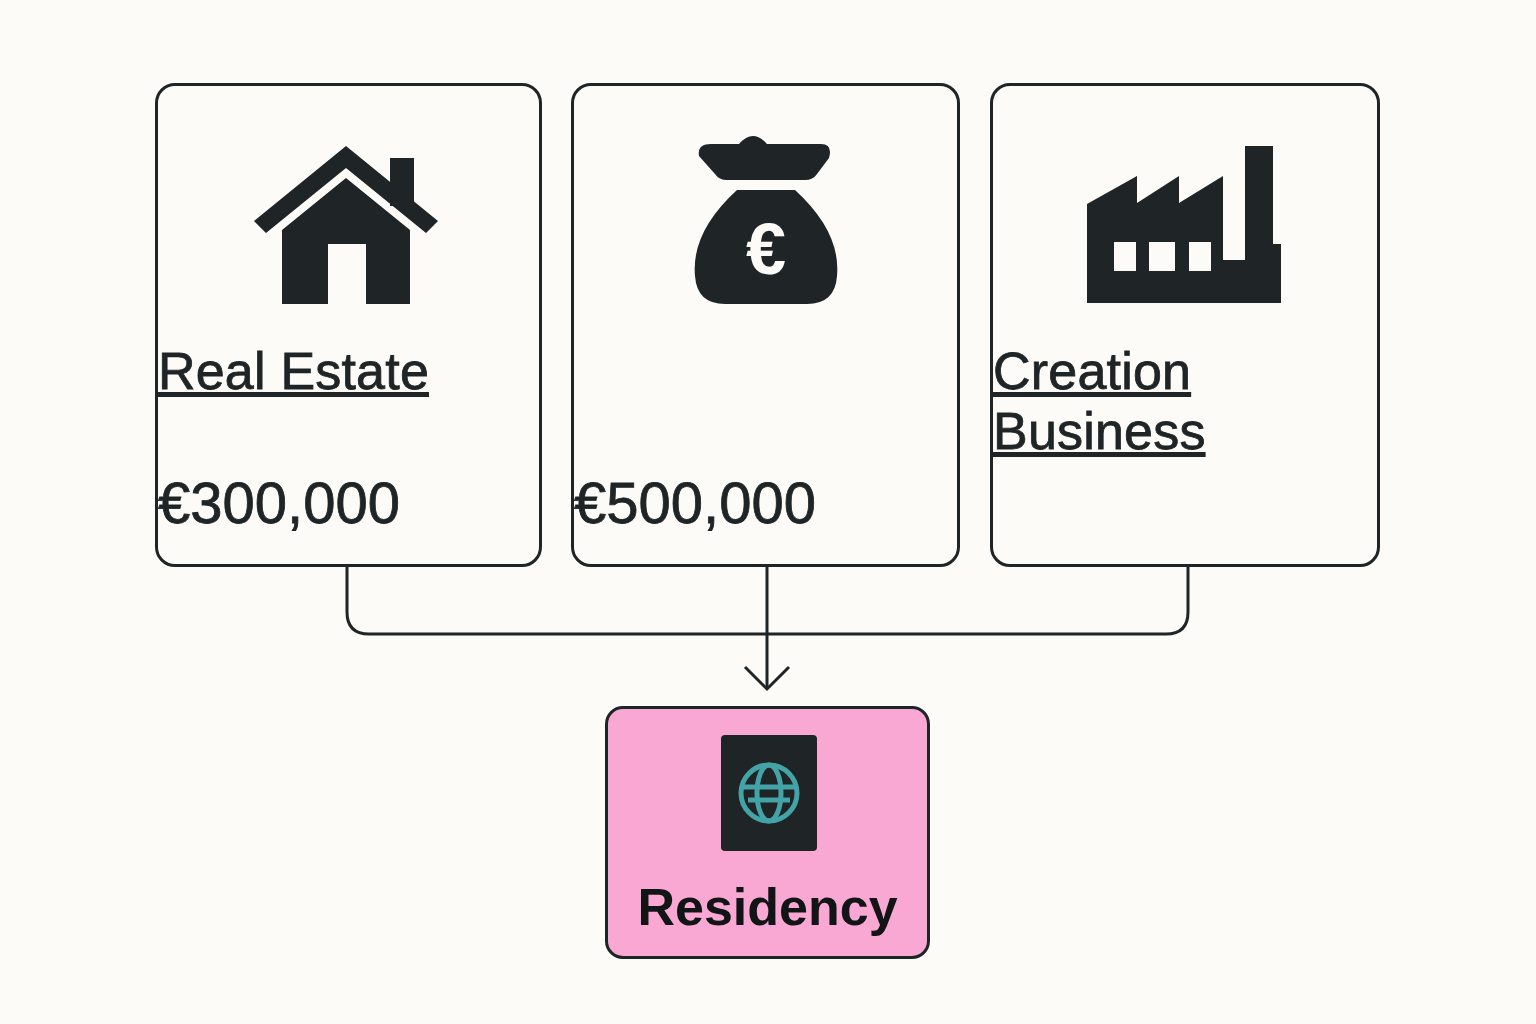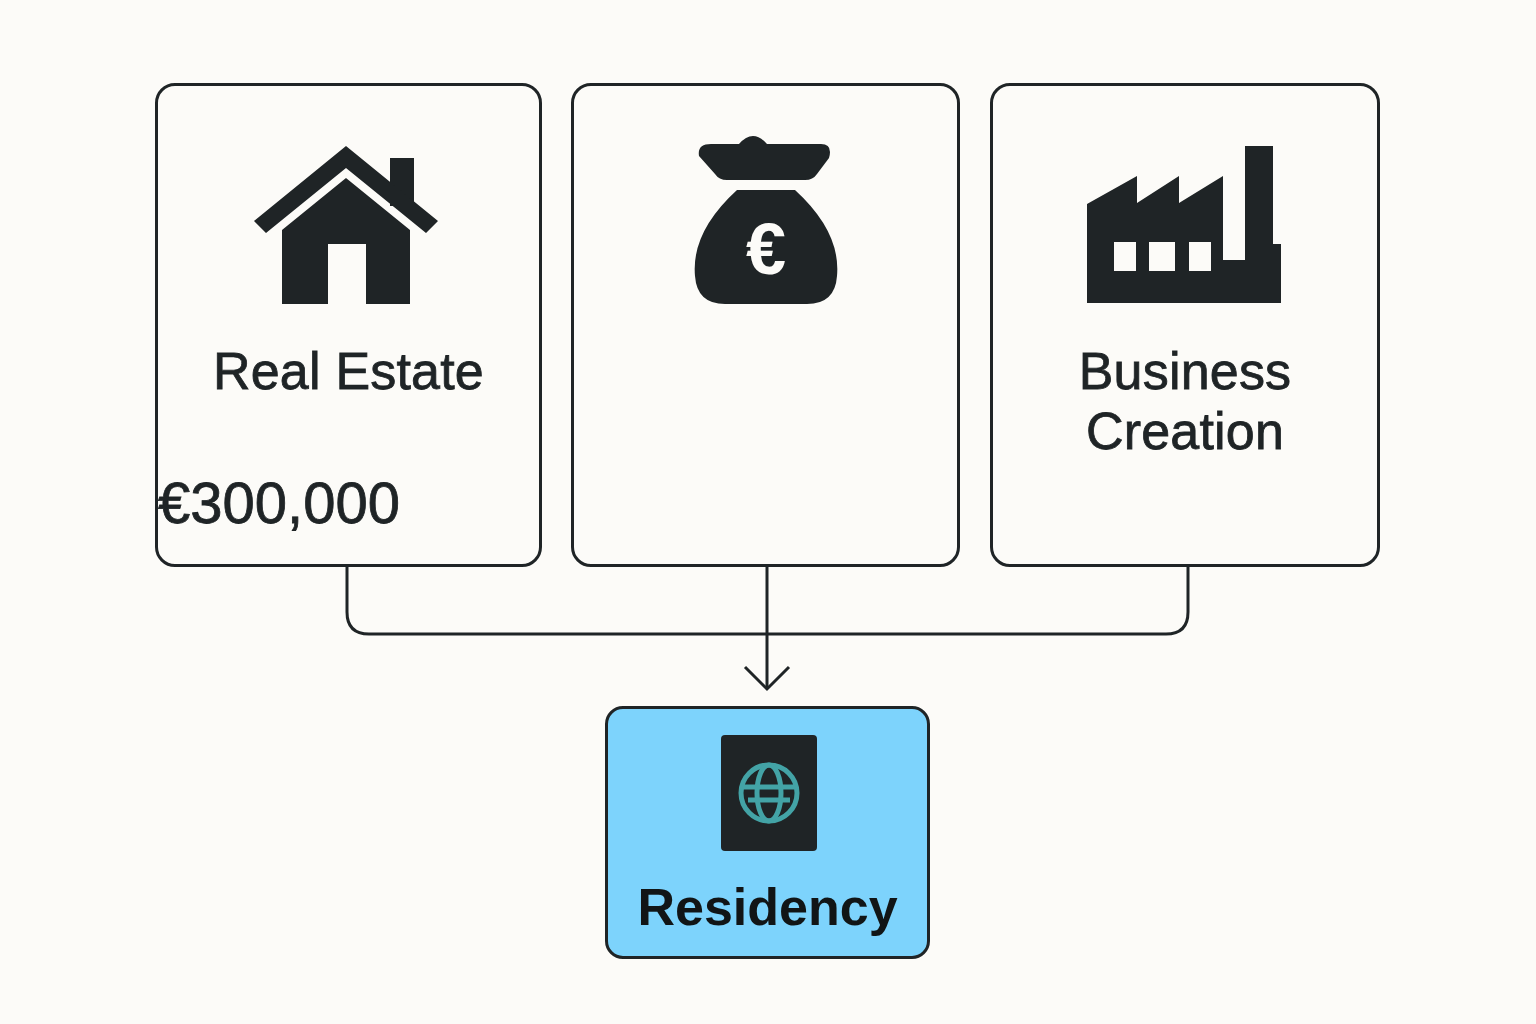--- a/index.html
+++ b/index.html
@@ -31,11 +31,11 @@
       position: absolute;
       left: 0; right: 0;
       top: 255px;
-      text-align: center;
       font-size: 52px;
       line-height: 60px;
       font-weight: 400;
       letter-spacing: 0.2px;
+      text-decoration: underline;
       -webkit-text-stroke: 0.8px #1f2426;
     }
     .card .amount {

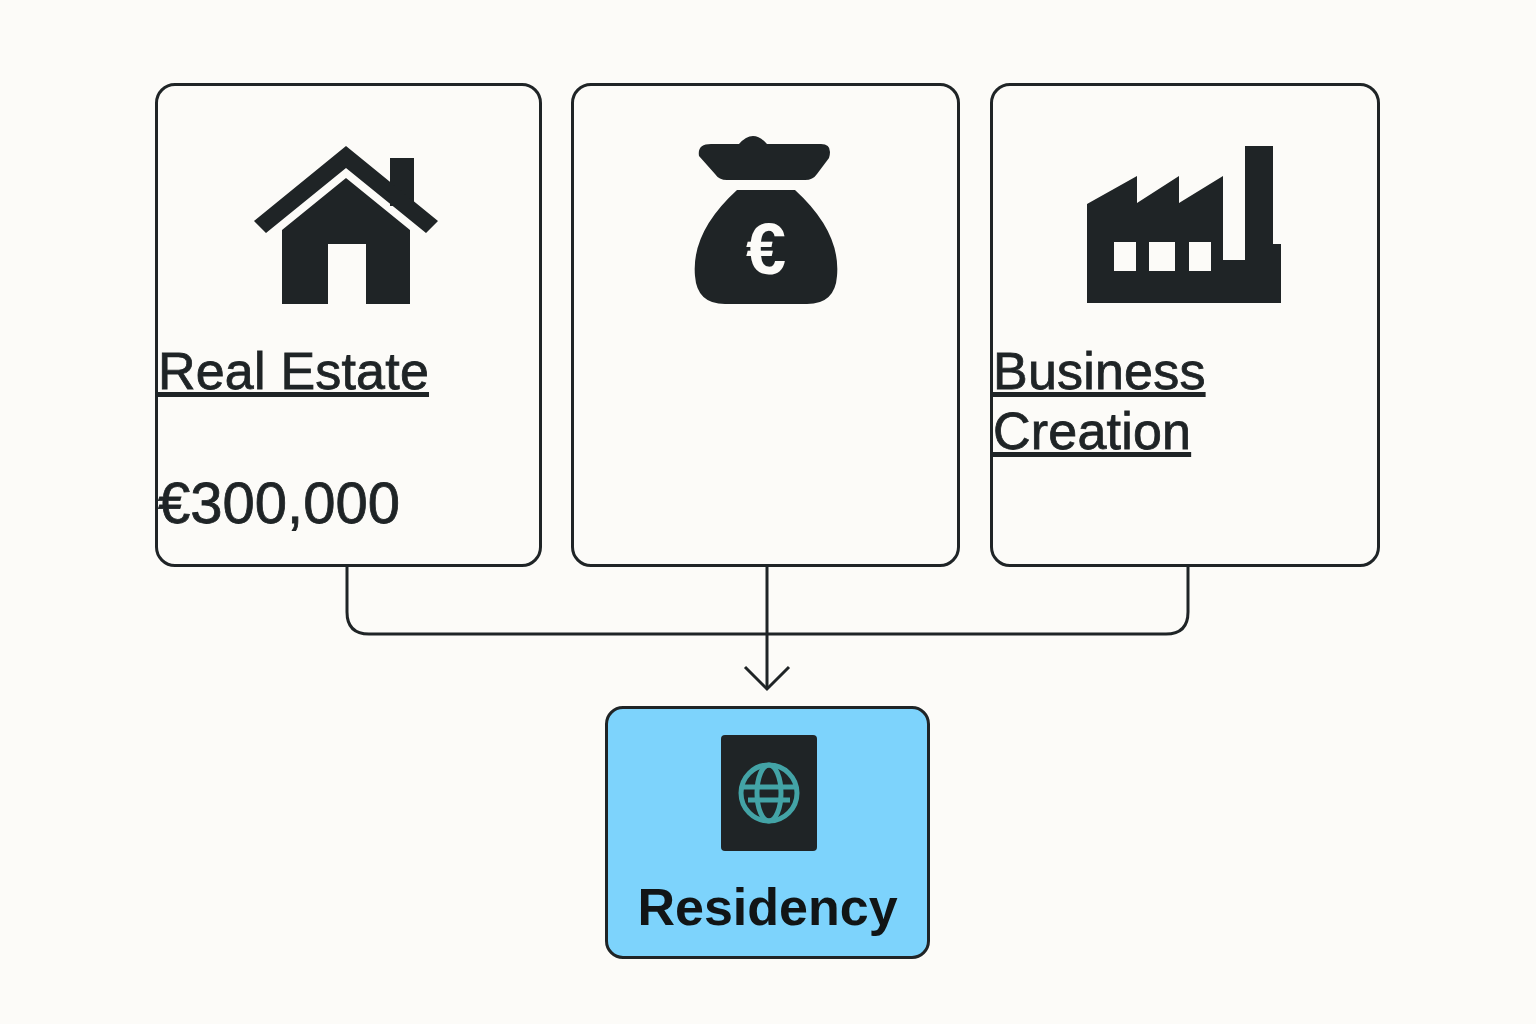--- a/index.html
+++ b/index.html
@@ -142,8 +142,8 @@
     </svg>
   </div>
   <div class="title">
+    <div>Creation</div>
     <div>Business</div>
-    <div>Creation</div>
   </div>
 </div>
 

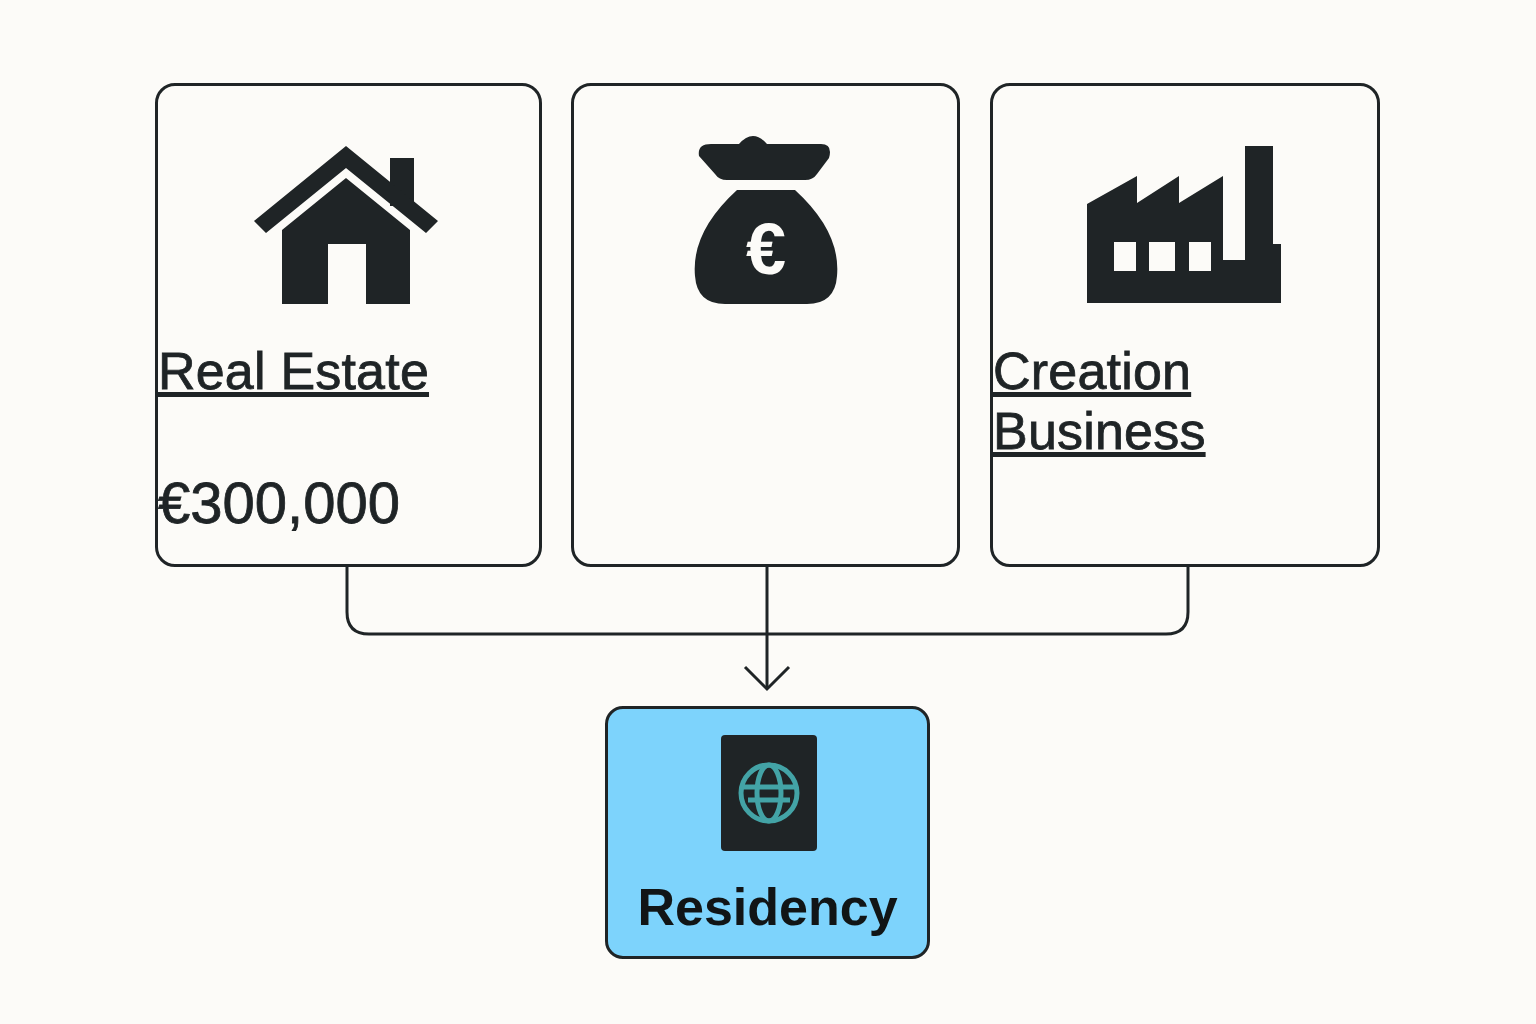--- a/index.html
+++ b/index.html
@@ -126,6 +126,7 @@
   </div>
   <div class="title">
   </div>
+  <div class="amount">€500,000</div>
 </div>
 
 <div class="card" id="card-business">

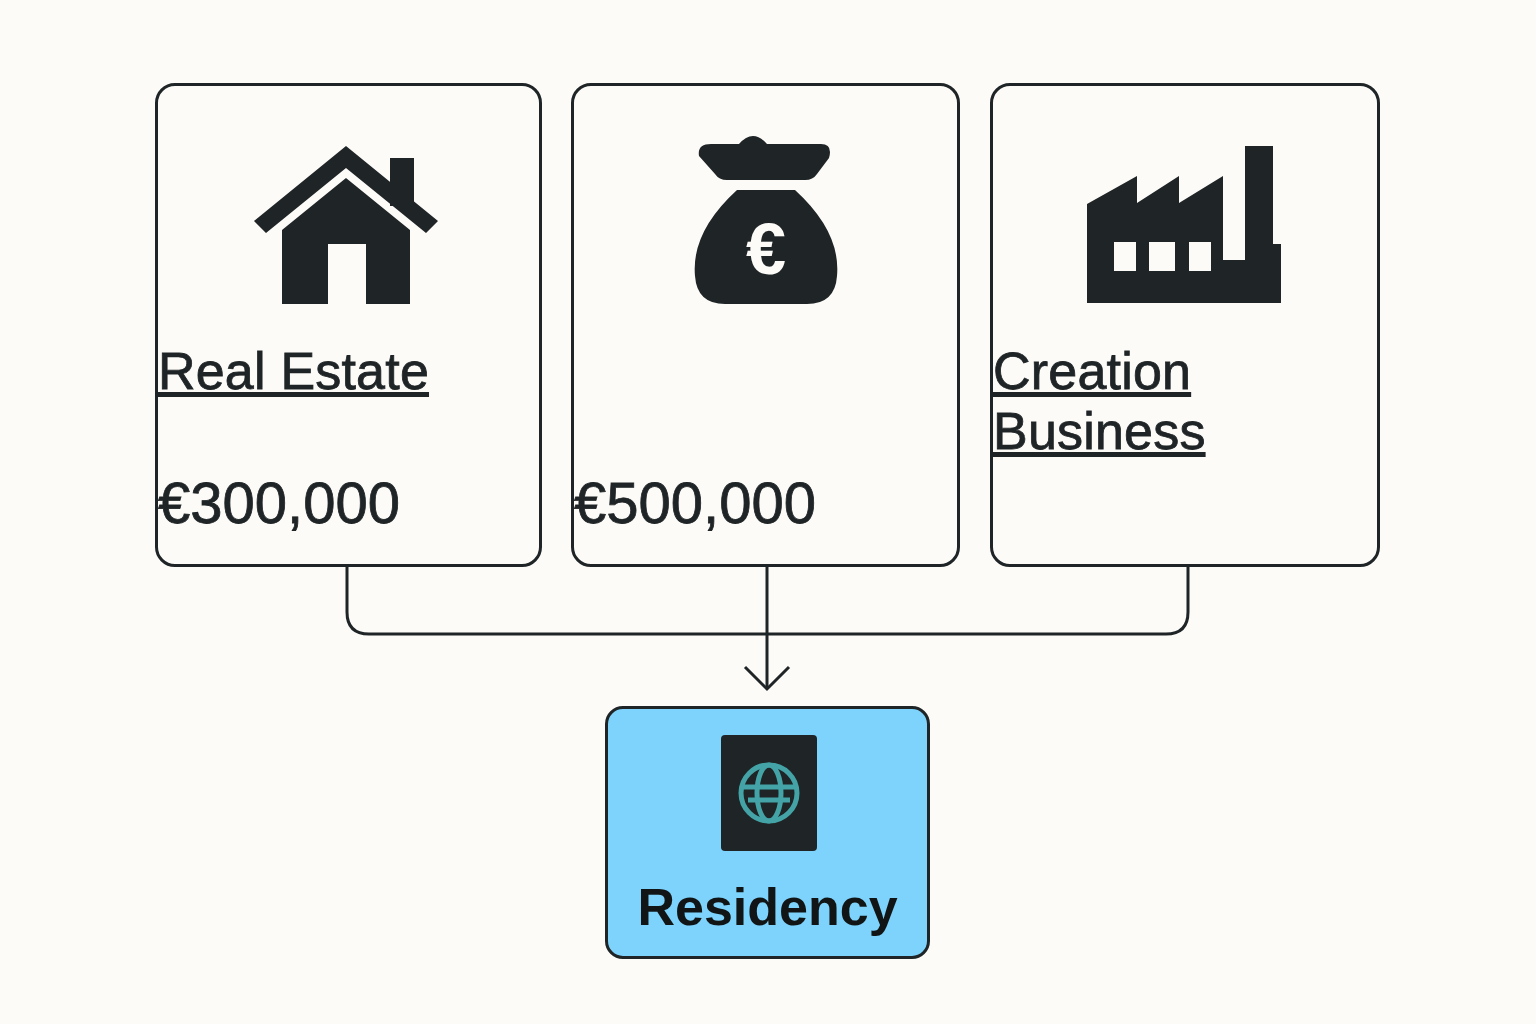--- a/index.html
+++ b/index.html
@@ -60,7 +60,7 @@
       box-sizing: border-box;
       border: 3px solid #1f2426;
       border-radius: 18px;
-      background: #7dd3fc;
+      background: #f9a8d4;
     }
     .residency .passport {
       position: absolute;

